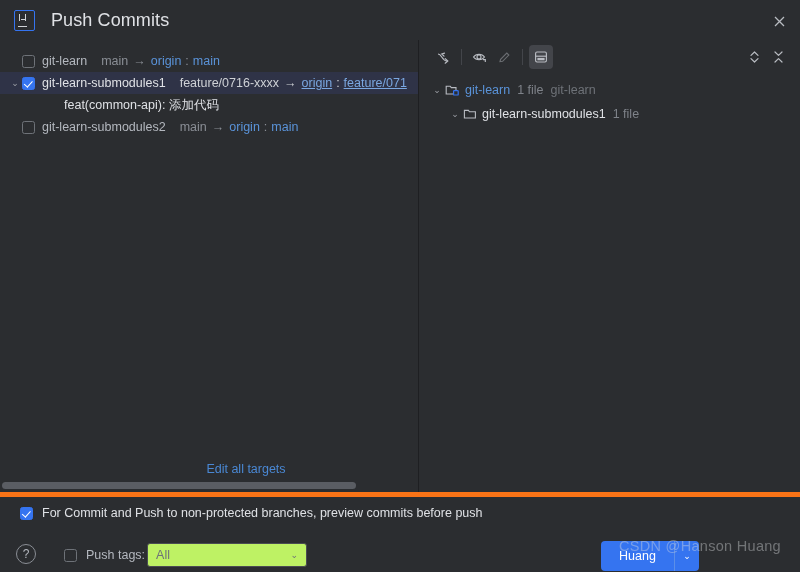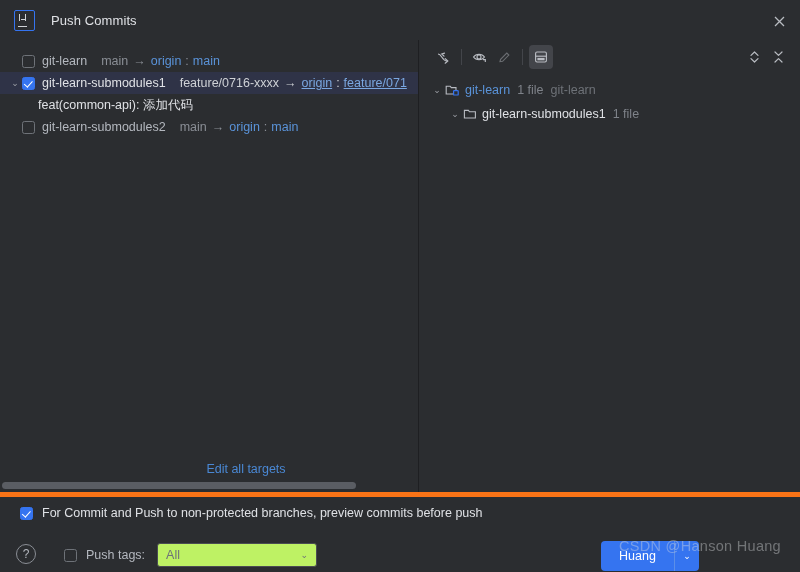--- a/index.html
+++ b/index.html
@@ -64,7 +64,7 @@
   }
   #dialog-title {
     margin-left: 16px;
-    font-size: 13px;
+    font-size: 18px;
     color: #dfe1e5;
     letter-spacing: .1px;
   }

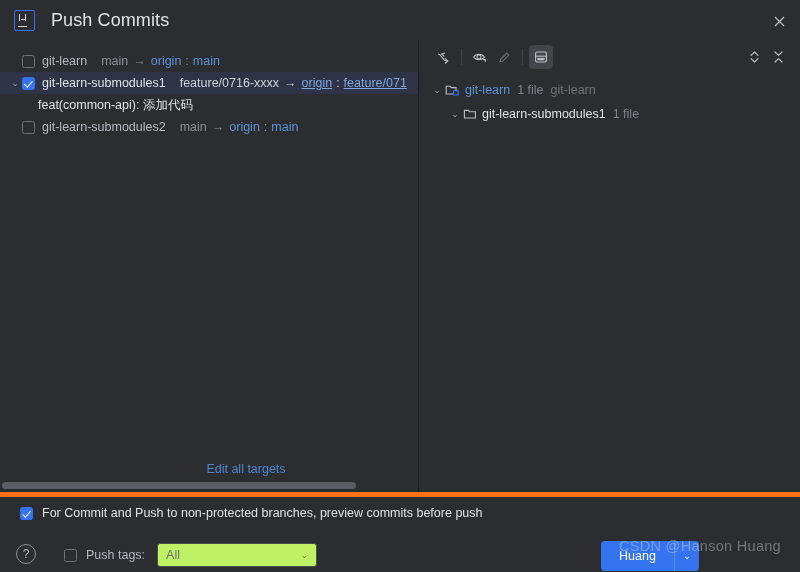--- a/index.html
+++ b/index.html
@@ -190,7 +190,7 @@
     height: 22px;
     display: flex;
     align-items: center;
-    padding-left: 38px;
+    padding-left: 64px;
     color: #dfe1e5;
     box-sizing: border-box;
     white-space: nowrap;

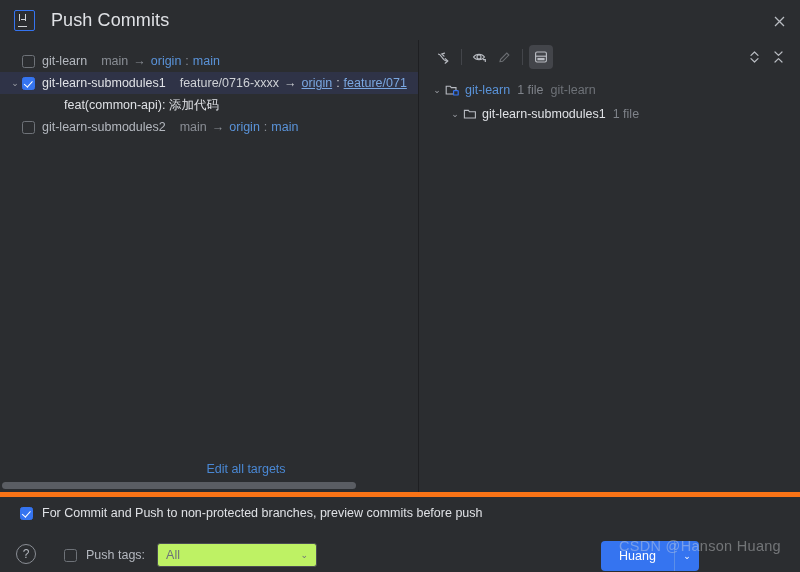--- a/index.html
+++ b/index.html
@@ -320,7 +320,7 @@
     align-items: center;
   }
   #push-tags-group .cbx { margin-right: 9px; }
-  #push-tags-label { color: #b4b8bf; margin-right: 12px; cursor: default; }
+  #push-tags-label { color: #b4b8bf; margin-right: 2px; cursor: default; }
   #push-tags-select {
     width: 160px; height: 24px;
     border: 1px solid #4a4d52;

